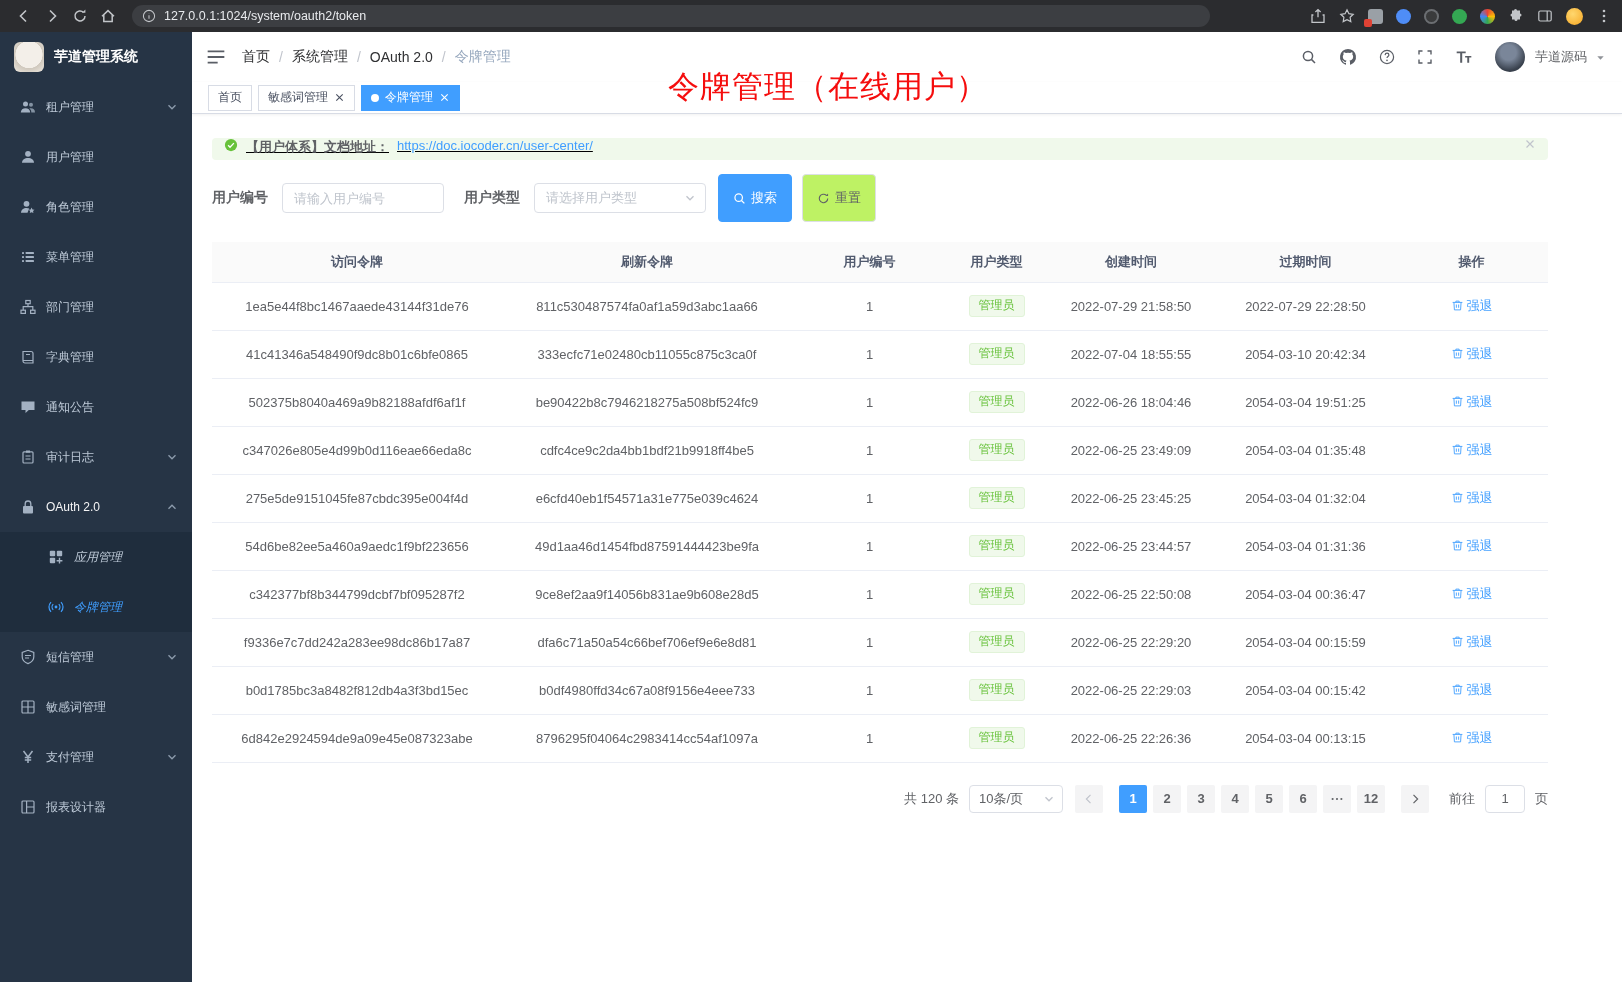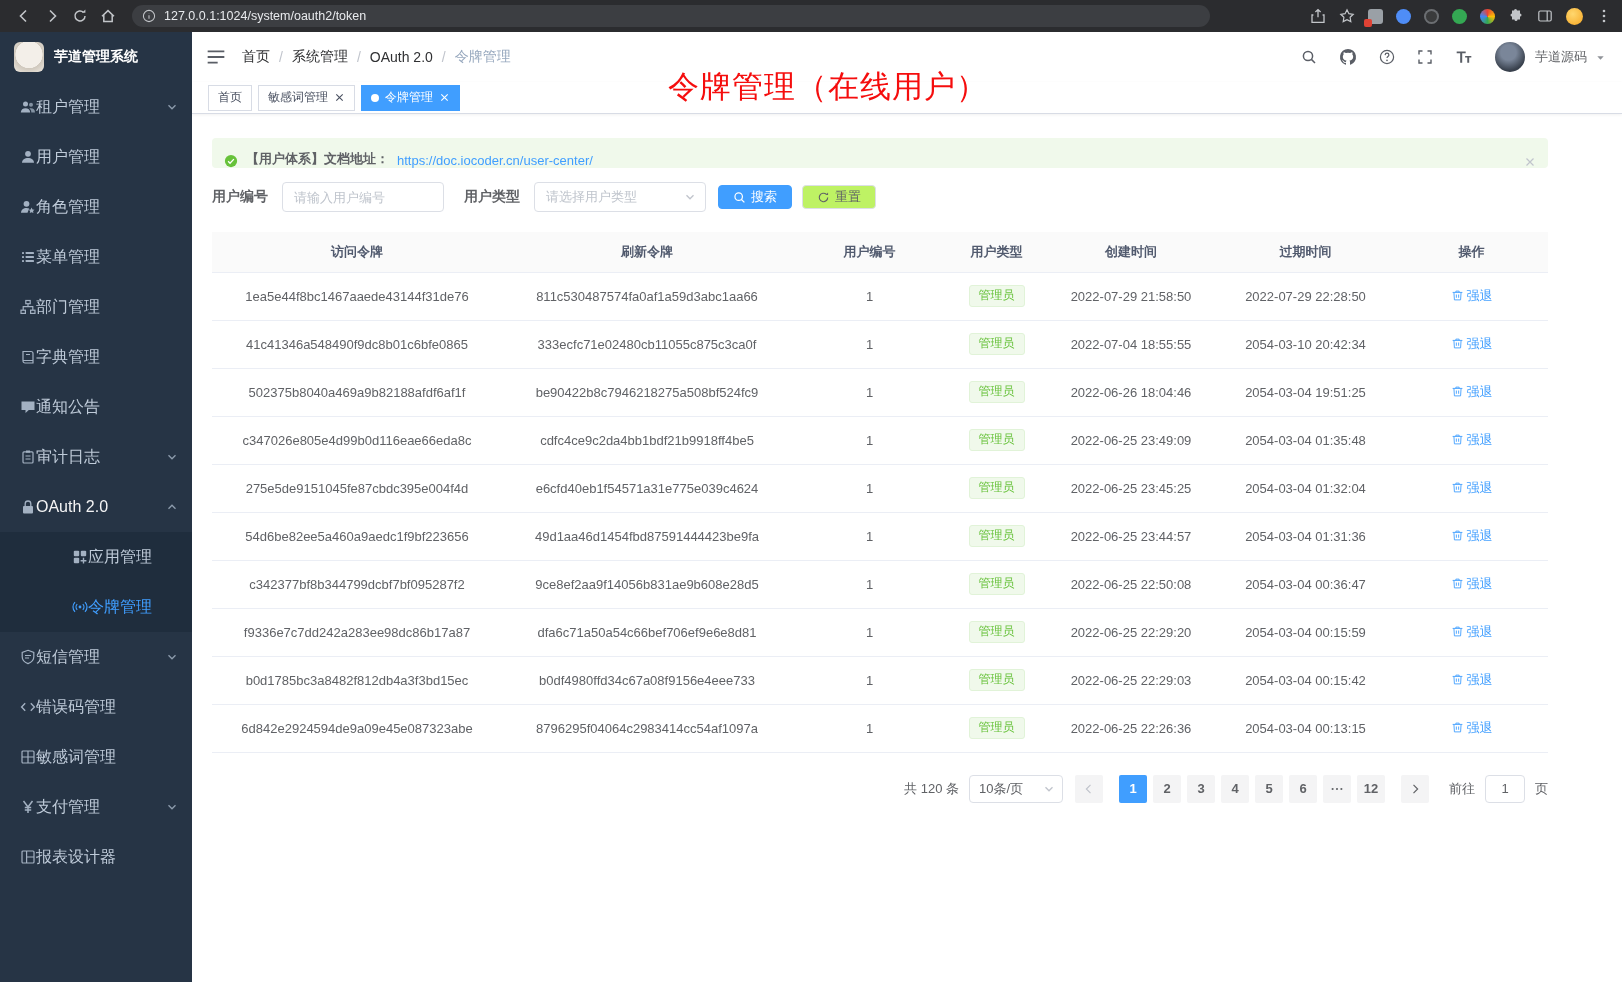--- a/index.html
+++ b/index.html
@@ -34,7 +34,7 @@
   .logo { height:50px; display:flex; align-items:center; gap:10px; padding:0 14px; }
   .logo-img { width:30px; height:30px; border-radius:6px; background:radial-gradient(circle at 50% 42%, #f3efe9 58%, #cfc8bd 60%, #efeae2); }
   .logo-text { color:#fff; font-size:14px; font-weight:700; white-space:nowrap; }
-  .nav-item { height:50px; display:flex; align-items:center; gap:0; padding:0 14px 0 20px; color:#bfcbd9; font-size:16px; cursor:pointer; white-space:nowrap; }
+  .nav-item { height:50px; display:flex; align-items:center; gap:10px; padding:0 14px 0 20px; color:#bfcbd9; font-size:12px; cursor:pointer; white-space:nowrap; }
   .nav-item .ic { color:#a3b1c2; }
   .nav-item.sub { padding-left:72px; background:#1f2d3d; }
   .nav-item.opened { color:#f4f4f5; }

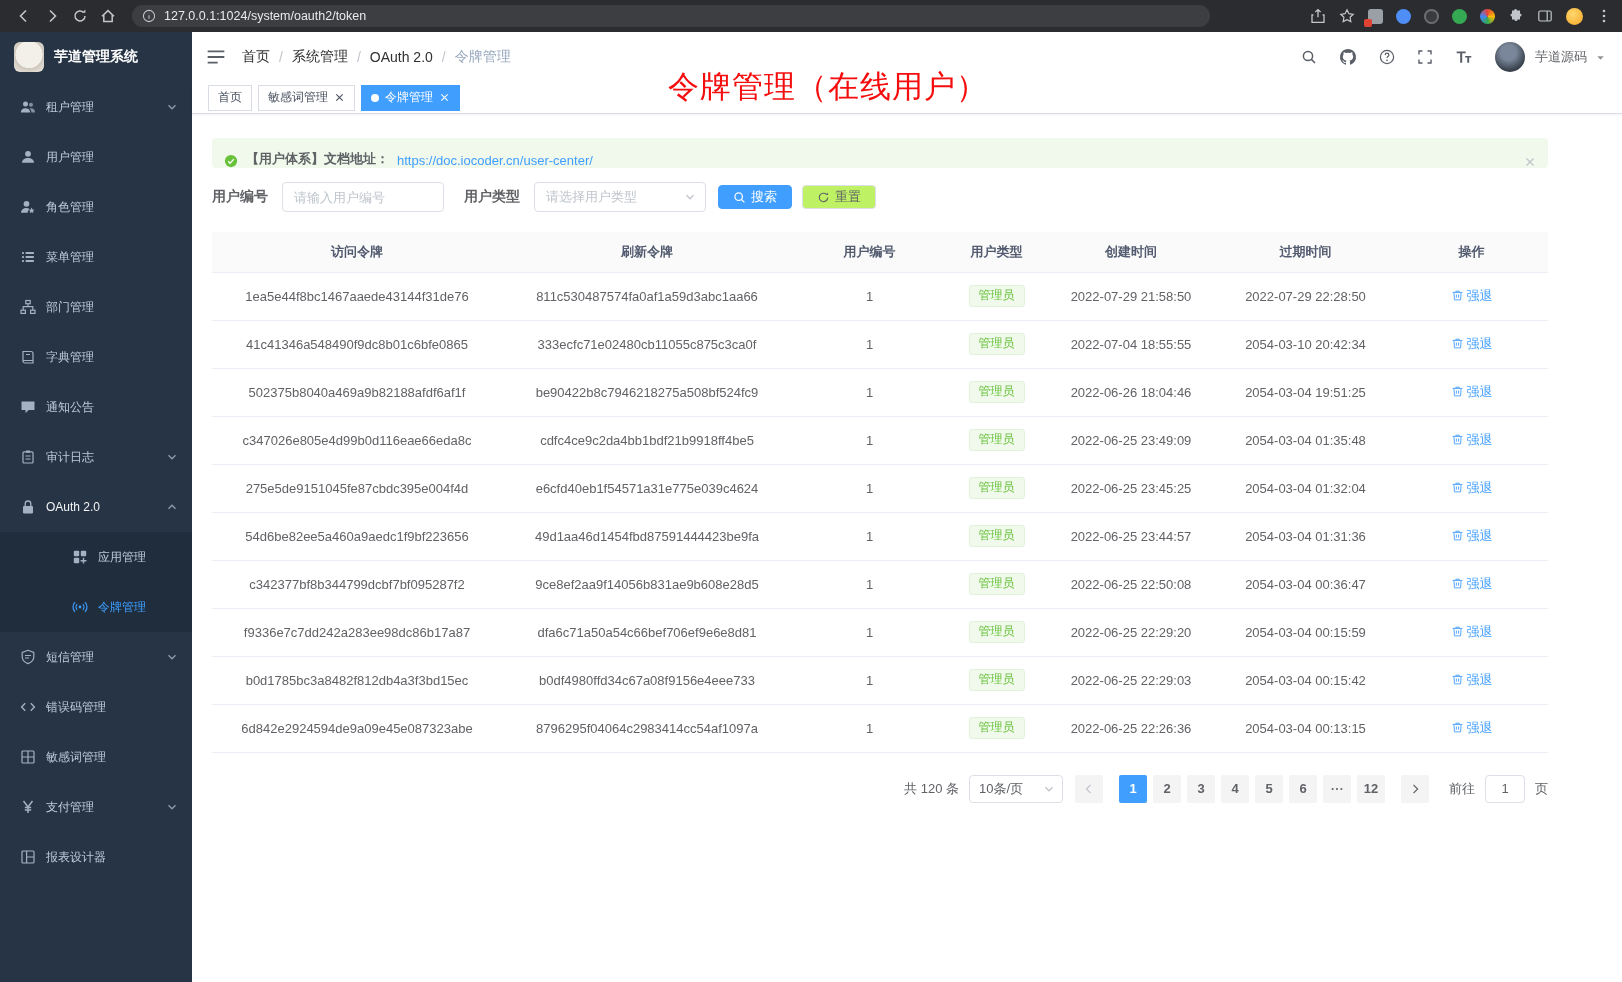--- a/index.html
+++ b/index.html
@@ -74,7 +74,7 @@
 
   
   .content { padding:24px 74px 0 20px; }
-  .alert { height:30px; background:#f0f9eb; border-radius:4px; display:flex; align-items:flex-end; gap:8px; padding:0 12px; }
+  .alert { height:22px; background:#f0f9eb; border-radius:4px; display:flex; align-items:flex-start; gap:8px; padding:0 12px;text-decoration:underline; }
   .alert-text { font-size:13px; color:#606266; font-weight:600; }
   .alert-link { font-size:13px; color:#409eff; cursor:pointer; }
   .alert-close { margin-left:auto; width:12px; height:12px; color:#c0c4cc; cursor:pointer; display:inline-flex; }

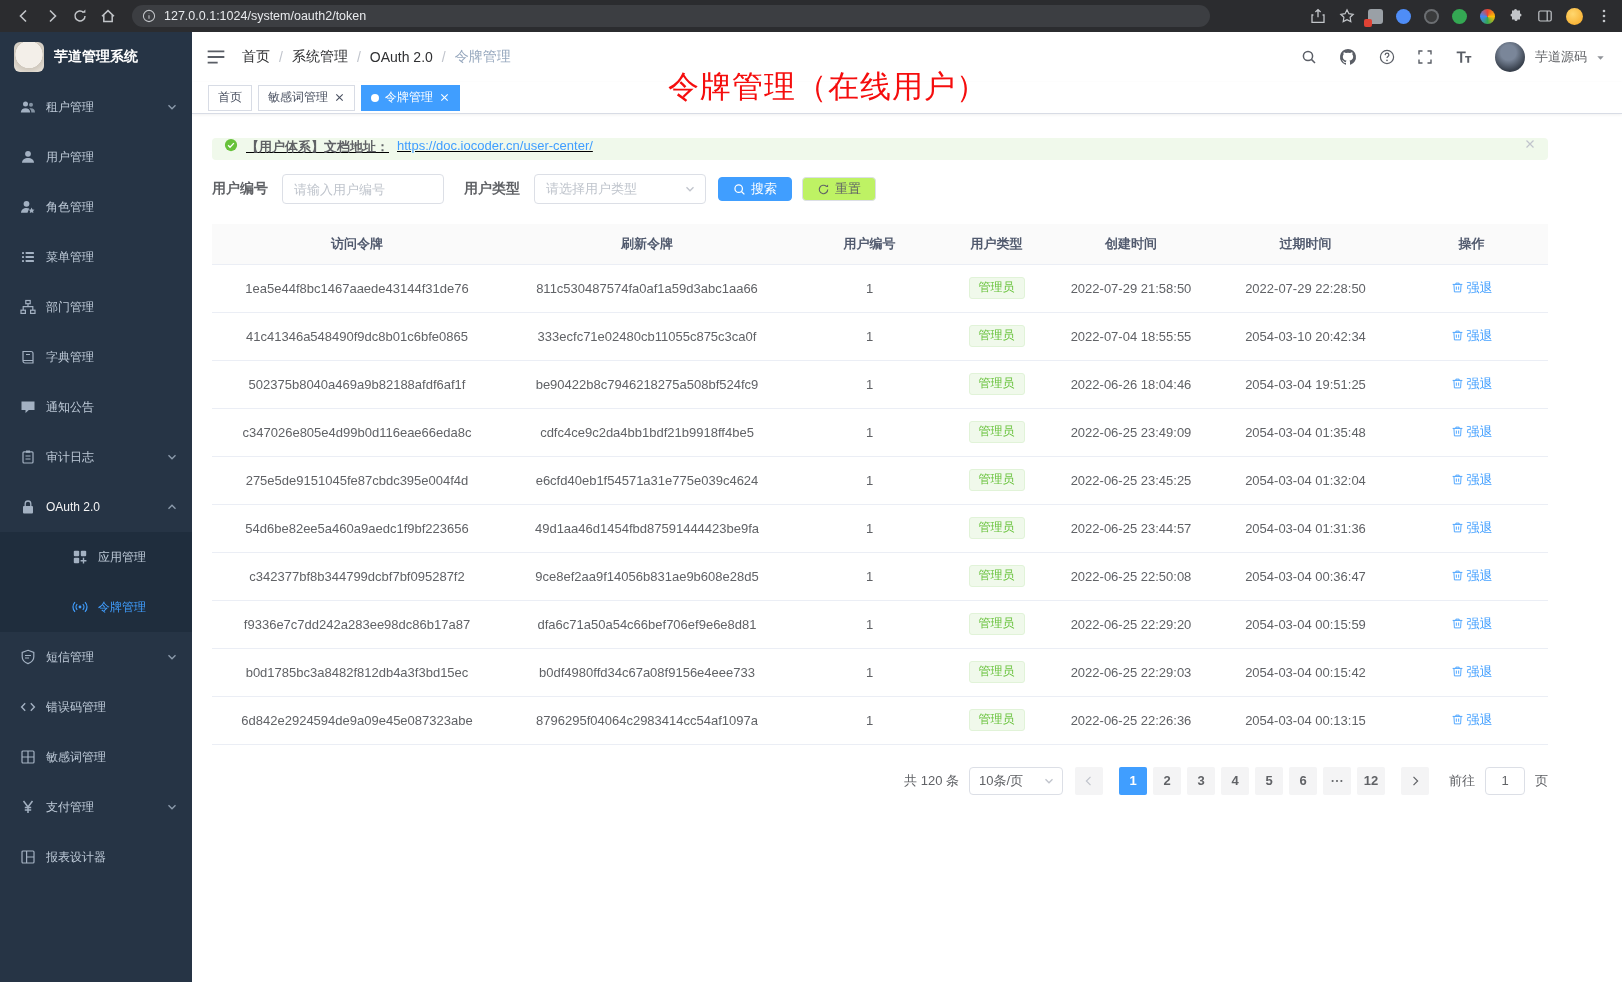--- a/index.html
+++ b/index.html
@@ -87,7 +87,7 @@
   .f-select { width:172px; height:30px; border:1px solid #dcdfe6; border-radius:4px; display:flex; align-items:center; justify-content:space-between; padding:0 9px 0 11px; font-size:13px; color:#bfc4cc; cursor:pointer; margin-right:12px; background:#fff; }
   .sel-caret { width:12px; height:12px; color:#c0c4cc; display:inline-flex; }
   .sel-caret svg { width:100%; height:100%; }
-  .btn { height:24px; display:inline-flex; align-items:center; gap:5px; padding:0 14px; border-radius:4px; font-size:13px; cursor:pointer; border:1px solid transparent; }
+  .btn { height:48px; display:inline-flex; align-items:center; gap:5px; padding:0 14px; border-radius:4px; font-size:13px; cursor:pointer; border:1px solid transparent; }
   .btn-primary { background:#409eff; border-color:#409eff; color:#fff; margin-right:10px; }
   .btn-plain { background:#bef264; border-color:#dcdfe6; color:#606266; }
   .btn .ic { width:13px; height:13px; }

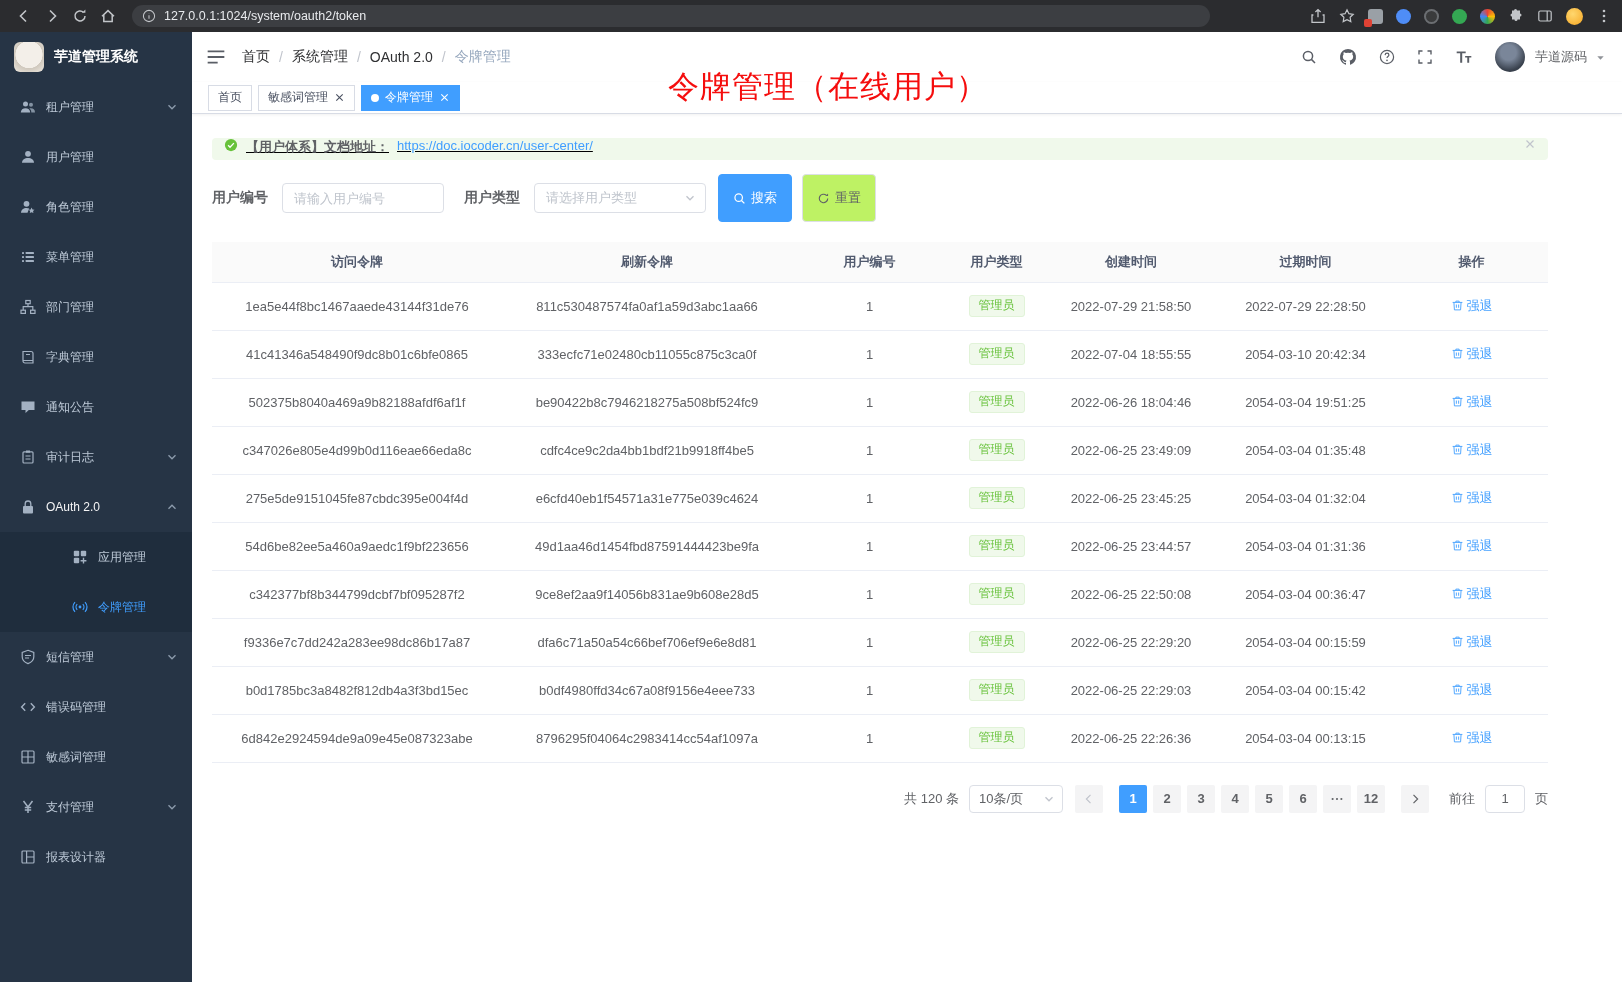--- a/index.html
+++ b/index.html
@@ -36,7 +36,7 @@
   .logo-text { color:#fff; font-size:14px; font-weight:700; white-space:nowrap; }
   .nav-item { height:50px; display:flex; align-items:center; gap:10px; padding:0 14px 0 20px; color:#bfcbd9; font-size:12px; cursor:pointer; white-space:nowrap; }
   .nav-item .ic { color:#a3b1c2; }
-  .nav-item.sub { padding-left:72px; background:#1f2d3d; }
+  .nav-item.sub { padding-left:48px; background:#1f2d3d;font-style:italic; }
   .nav-item.opened { color:#f4f4f5; }
   .nav-item.active { color:#409eff; }
   .nav-item.active .ic { color:#409eff; }

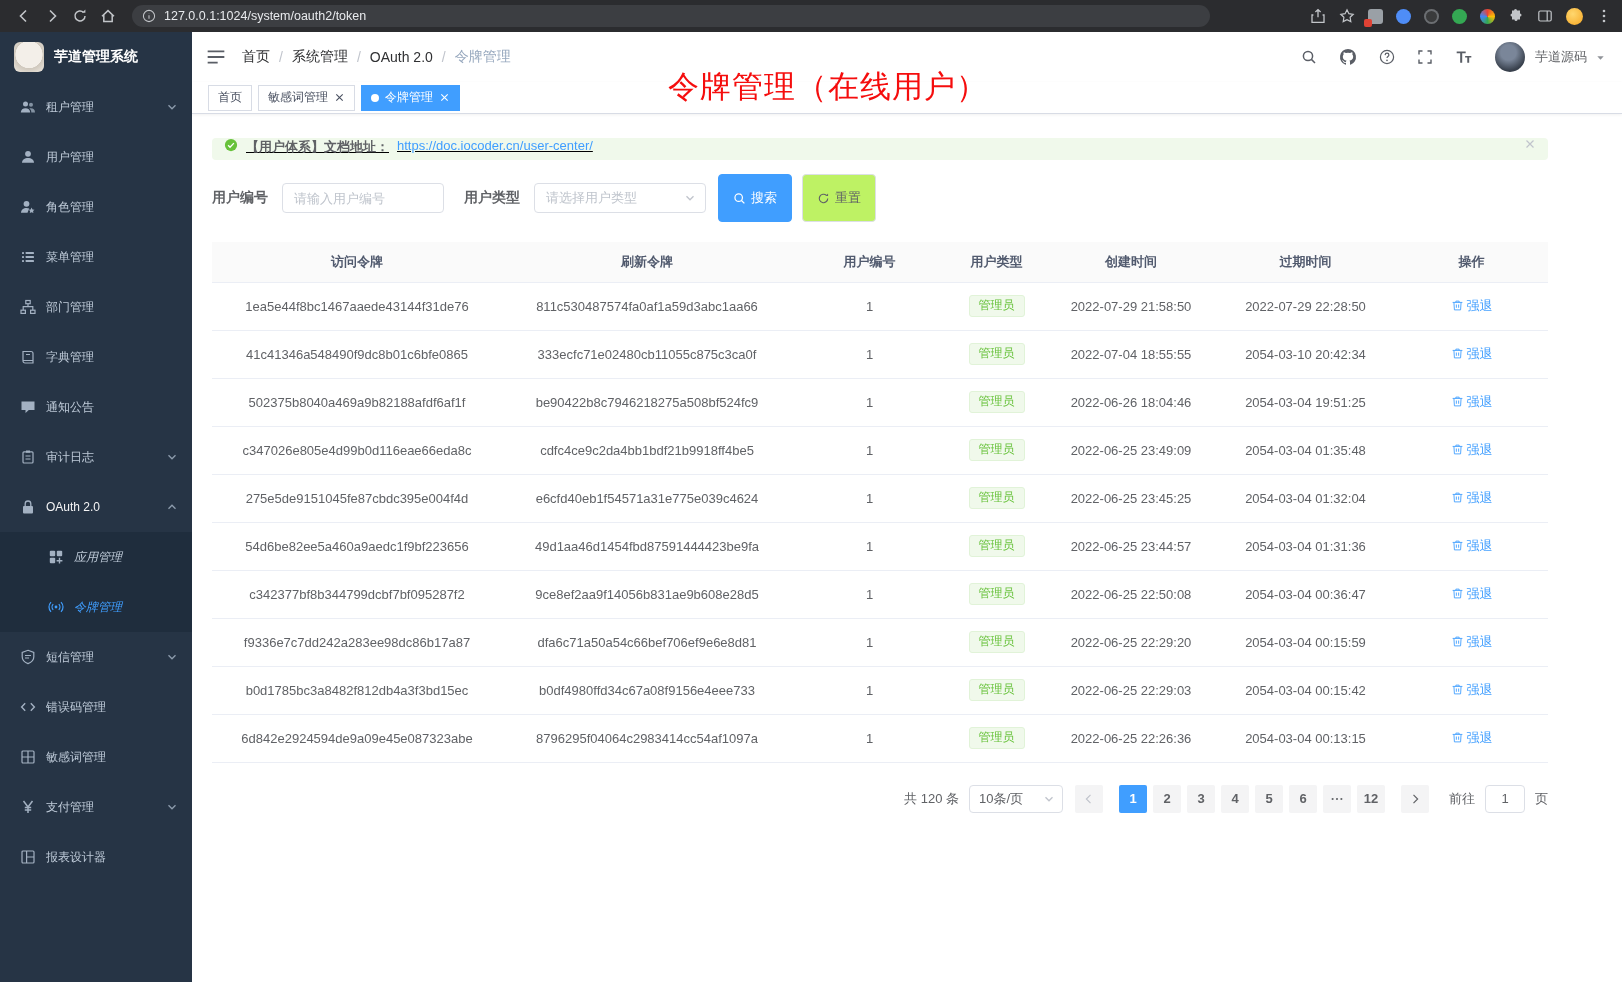--- a/index.html
+++ b/index.html
@@ -341,14 +341,6 @@
               <path d="M2.5 4.2L6 7.8l3.5-3.6"></path>
             </svg>
           </span>
-        </div>
-        <div class="nav-item">
-          <span class="ic">
-            <svg viewBox="0 0 16 16" fill="none" stroke="currentColor" stroke-width="1.4">
-              <path d="M5.2 4.2L1.6 8l3.6 3.8M10.8 4.2L14.4 8l-3.6 3.8"></path>
-            </svg>
-          </span>
-          <span class="nav-label">错误码管理</span>
         </div>
         <div class="nav-item">
           <span class="ic">

